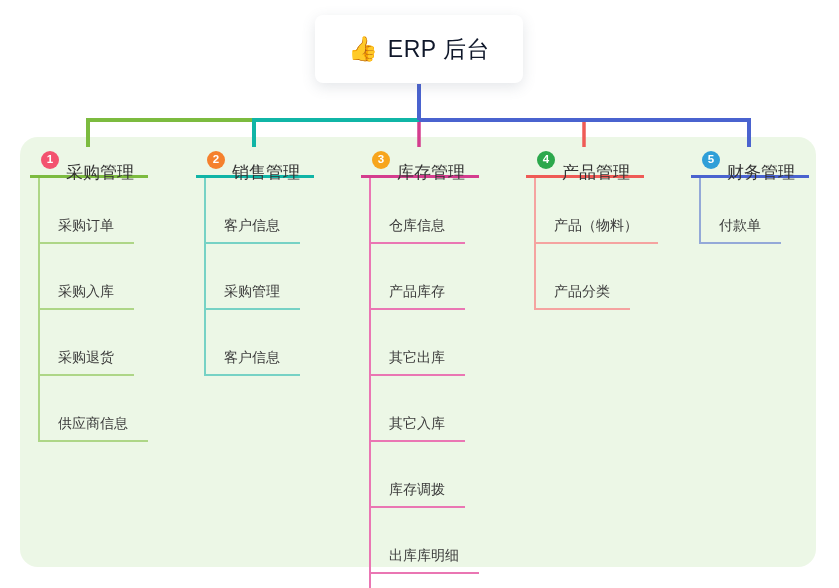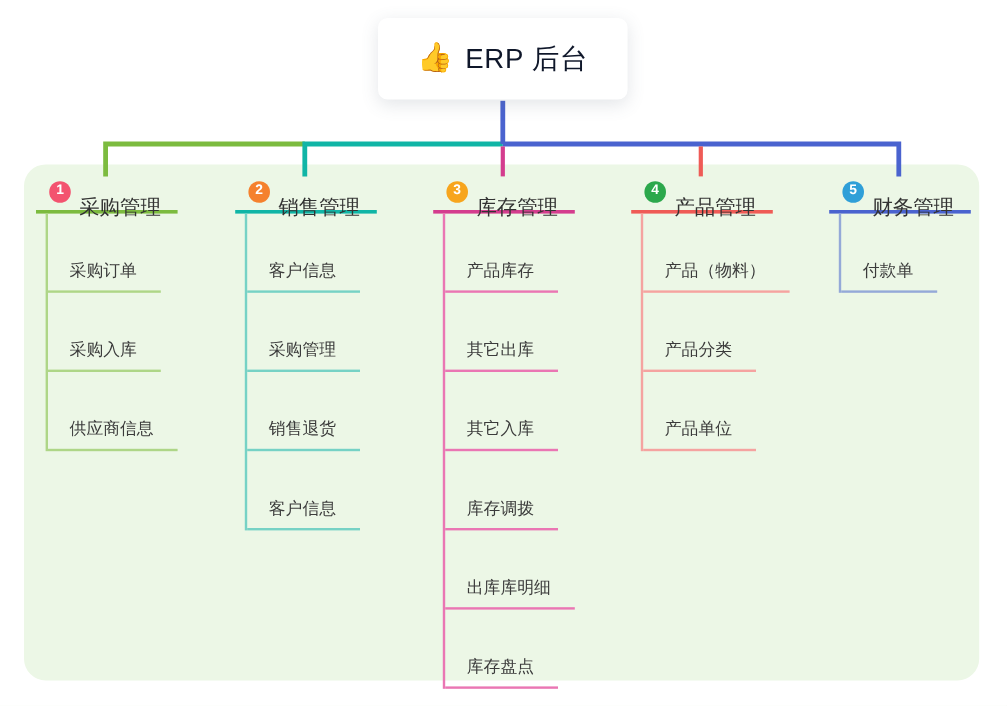--- a/index.html
+++ b/index.html
@@ -73,6 +73,7 @@
       <span class="branch-label">库存管理</span>
     </div>
     <div class="branch-children">
+          <div class="leaf">仓库信息</div>
           <div class="leaf">产品库存</div>
           <div class="leaf">其它出库</div>
           <div class="leaf">其它入库</div>

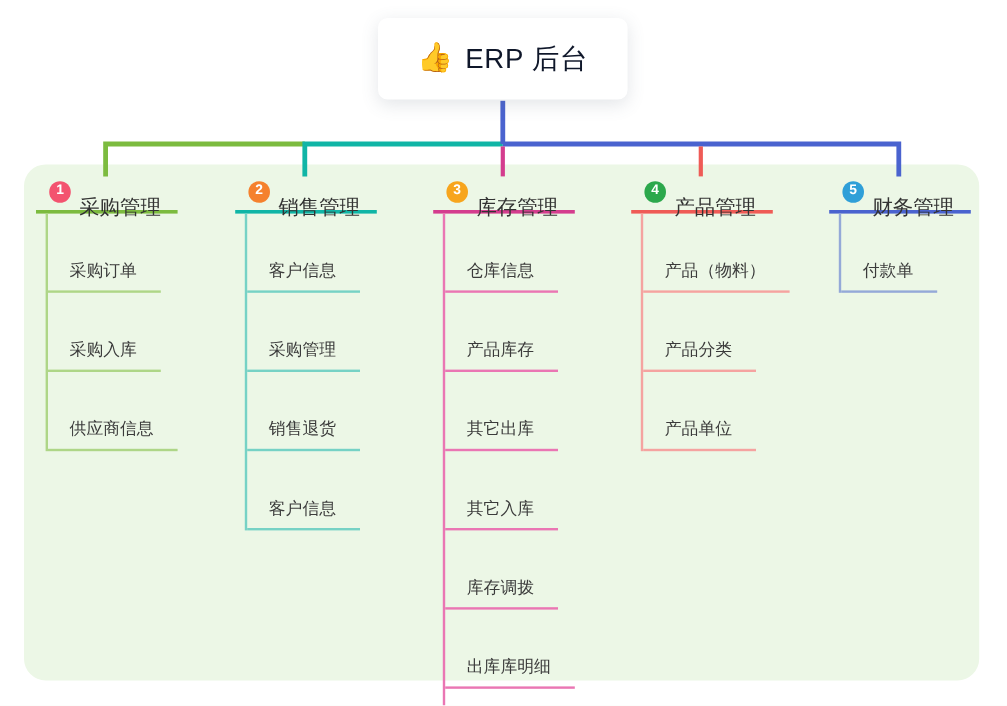--- a/index.html
+++ b/index.html
@@ -50,6 +50,7 @@
     <div class="branch-children">
           <div class="leaf">采购订单</div>
           <div class="leaf">采购入库</div>
+          <div class="leaf">采购退货</div>
           <div class="leaf">供应商信息</div>
         </div>
   </div>

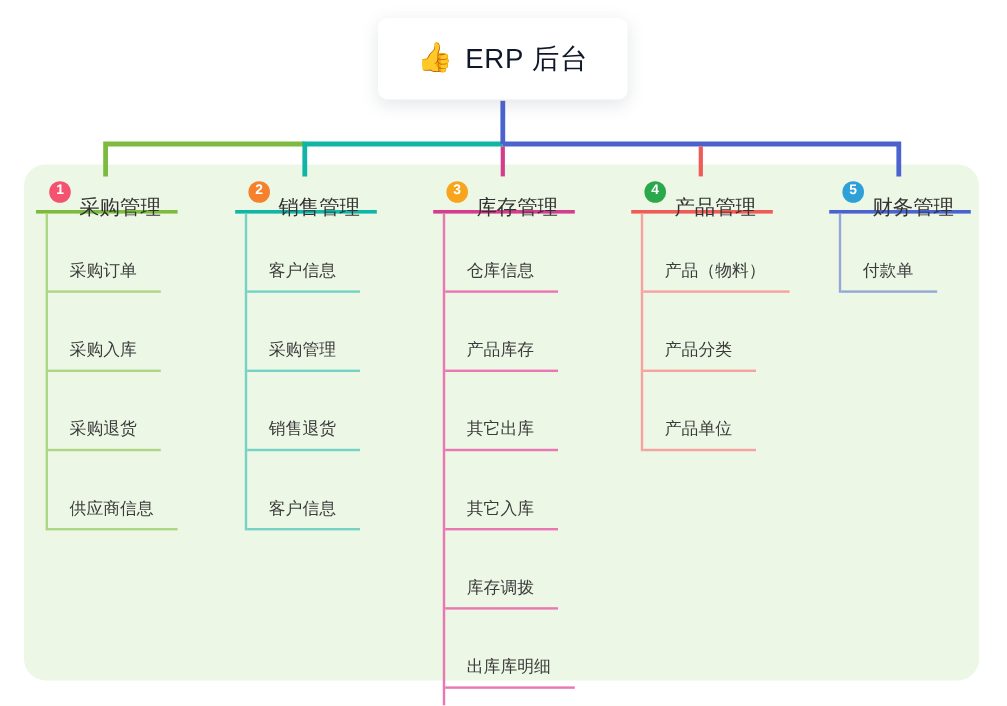--- a/index.html
+++ b/index.html
@@ -63,7 +63,6 @@
     <div class="branch-children">
           <div class="leaf">客户信息</div>
           <div class="leaf">采购管理</div>
-          <div class="leaf">销售退货</div>
           <div class="leaf">客户信息</div>
         </div>
   </div>

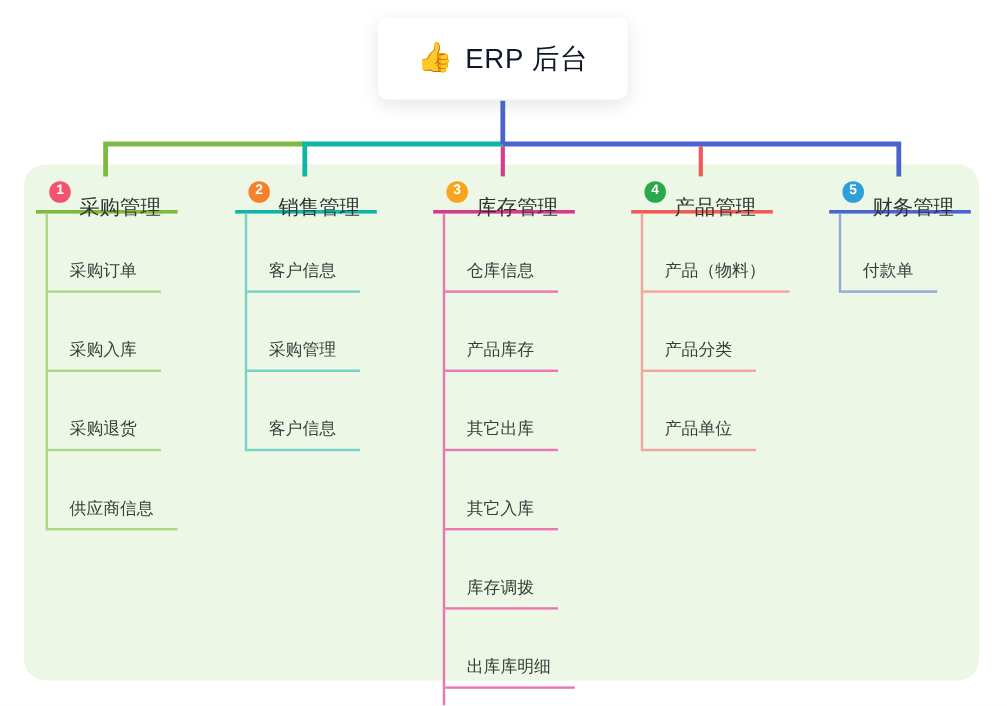--- a/index.html
+++ b/index.html
@@ -91,7 +91,6 @@
     <div class="branch-children">
           <div class="leaf">产品（物料）</div>
           <div class="leaf">产品分类</div>
-          <div class="leaf">产品单位</div>
         </div>
   </div>
 

